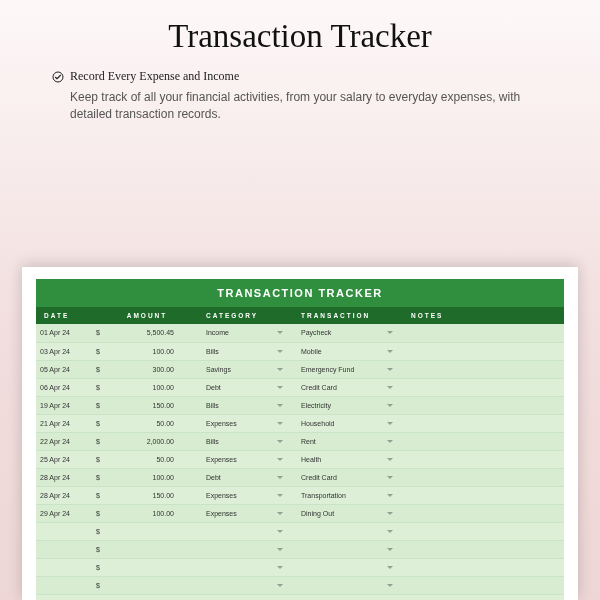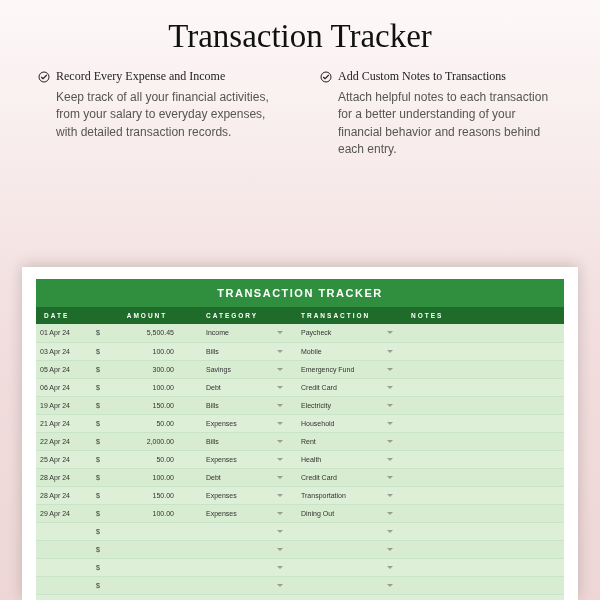--- a/index.html
+++ b/index.html
@@ -5,7 +5,7 @@
 *{box-sizing:border-box;margin:0;padding:0}
 body{width:600px;height:600px;font-family:Georgia,serif;background:linear-gradient(180deg,#fdf8f8 0%,#f2dede 55%,#eed6d6 100%);overflow:hidden}
 .hero-title{font-size:33px;text-align:center;font-weight:400;color:#111;padding:18px 0 14px;font-family:"Times New Roman",Georgia,serif}
-.features{display:flex;justify-content:flex-end;padding:0 38px;gap:40px}
+.features{display:flex;justify-content:flex-end;padding:0 52px;gap:40px}
 .feature{flex:1}
 .feature-head{display:flex;align-items:center;gap:6px;margin-bottom:5px}
 .feature-head svg{flex-shrink:0}

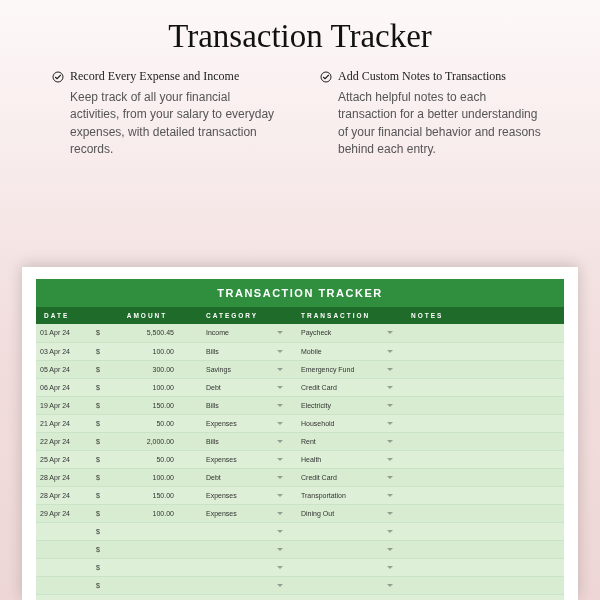--- a/index.html
+++ b/index.html
@@ -46,16 +46,6 @@
     </div>
     <div class="feature-desc">Keep track of all your financial activities, from your salary to everyday expenses, with detailed transaction records.</div>
   </div>
-  <div class="feature">
-    <div class="feature-head">
-      <svg width="12" height="12" viewBox="0 0 24 24">
-          <circle cx="12" cy="12" r="10" fill="none" stroke="#222" stroke-width="2"></circle>
-          <path d="M7 12.5l3 3 7-7" fill="none" stroke="#222" stroke-width="2.2" stroke-linecap="round" stroke-linejoin="round"></path>
-        </svg>
-      <div class="feature-title">Add Custom Notes to Transactions</div>
-    </div>
-    <div class="feature-desc">Attach helpful notes to each transaction for a better understanding of your financial behavior and reasons behind each entry.</div>
-  </div>
 </div>
 
 <div class="sheet-wrap">

